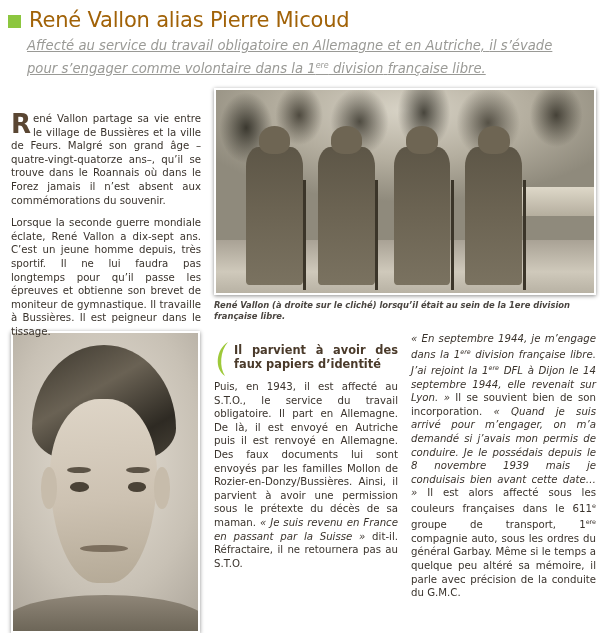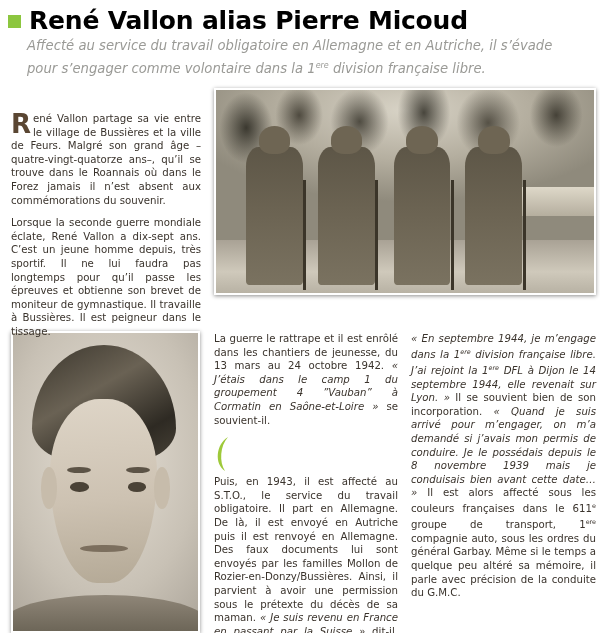--- a/index.html
+++ b/index.html
@@ -22,7 +22,7 @@
   }
   .title-text{
     font-family:"DejaVu Sans","Liberation Sans",sans-serif;
-    font-weight:bold;font-size:25px;color:#000000;letter-spacing:-0.2px;
+    font-weight:normal;font-size:21px;color:#a16207;letter-spacing:-0.2px;
     white-space:nowrap;
   }
 

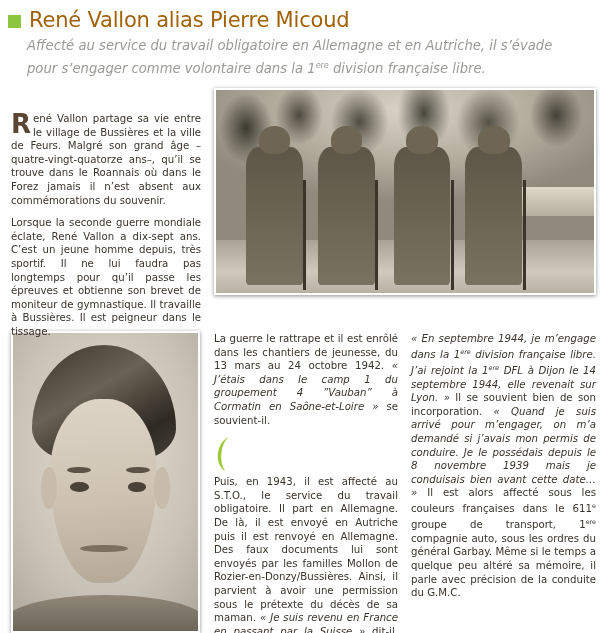--- a/index.html
+++ b/index.html
@@ -32,6 +32,7 @@
     font-family:"DejaVu Sans","Liberation Sans",sans-serif;
     font-style:italic;font-size:13.2px;line-height:19.5px;
     color:#9a9a96;
+    text-decoration:underline;
   }
   .standfirst sup{font-size:8px;vertical-align:super;}
 

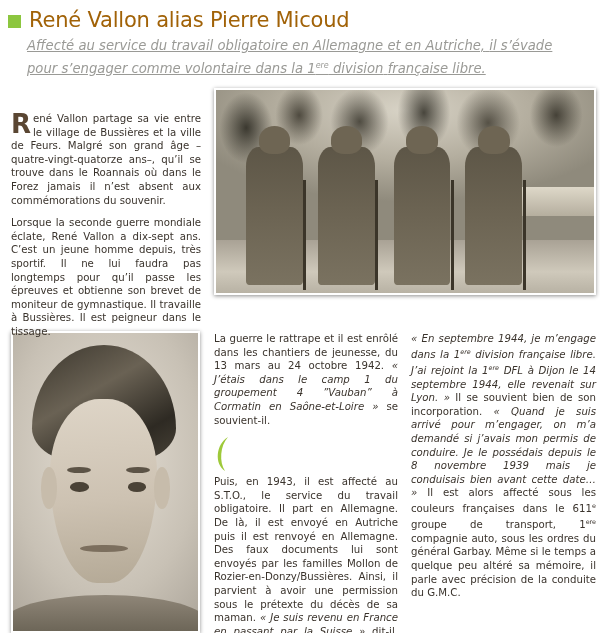--- a/index.html
+++ b/index.html
@@ -186,6 +186,7 @@
     <div class="soldier s3"></div>
     <div class="soldier s4"></div>
   </div>
+  <div class="caption">René Vallon (à droite sur le cliché) lorsqu’il était au sein de la 1ere division française libre.</div>
 
   <div class="photo-portrait">
     <div class="pp-bg"></div>

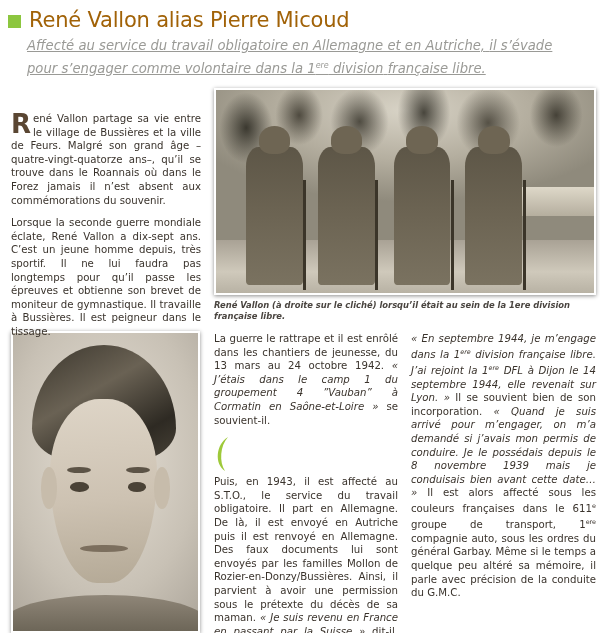--- a/index.html
+++ b/index.html
@@ -212,9 +212,6 @@
   </div>
 
   <div class="col col-mid">
-    <p>
-      <span>La guerre le rattrape et il est enrôlé dans les chantiers de jeunesse, du 13 mars au 24 octobre 1942. </span><i>« J’étais dans le camp 1 du groupement 4 ”Vauban” à Cormatin en Saône-et-Loire »</i><span> se souvient-il.</span>
-    </p>
 
     <div class="subhead">
       <span class="arc">

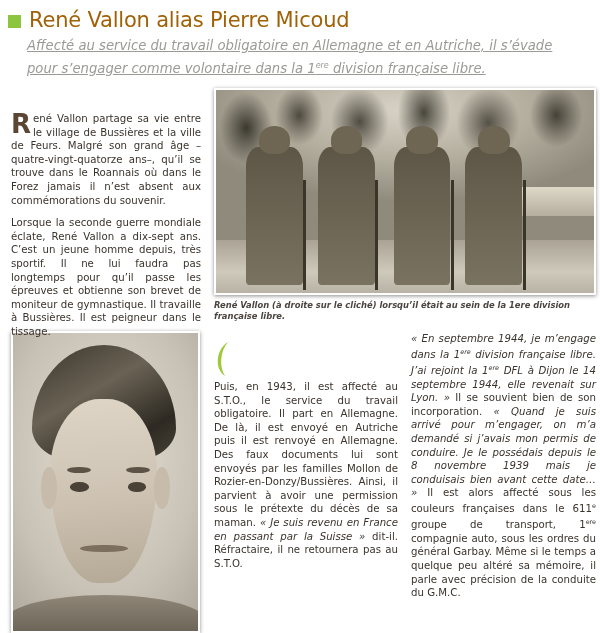--- a/index.html
+++ b/index.html
@@ -219,6 +219,7 @@
           <path d="M16 1 C4 8, 2 28, 13 35 C7 26, 8 10, 16 1 Z" fill="#9ec93a"></path>
         </svg>
       </span>
+      <span class="sh-text">Il parvient à avoir des faux papiers d’identité</span>
     </div>
 
     <p>

